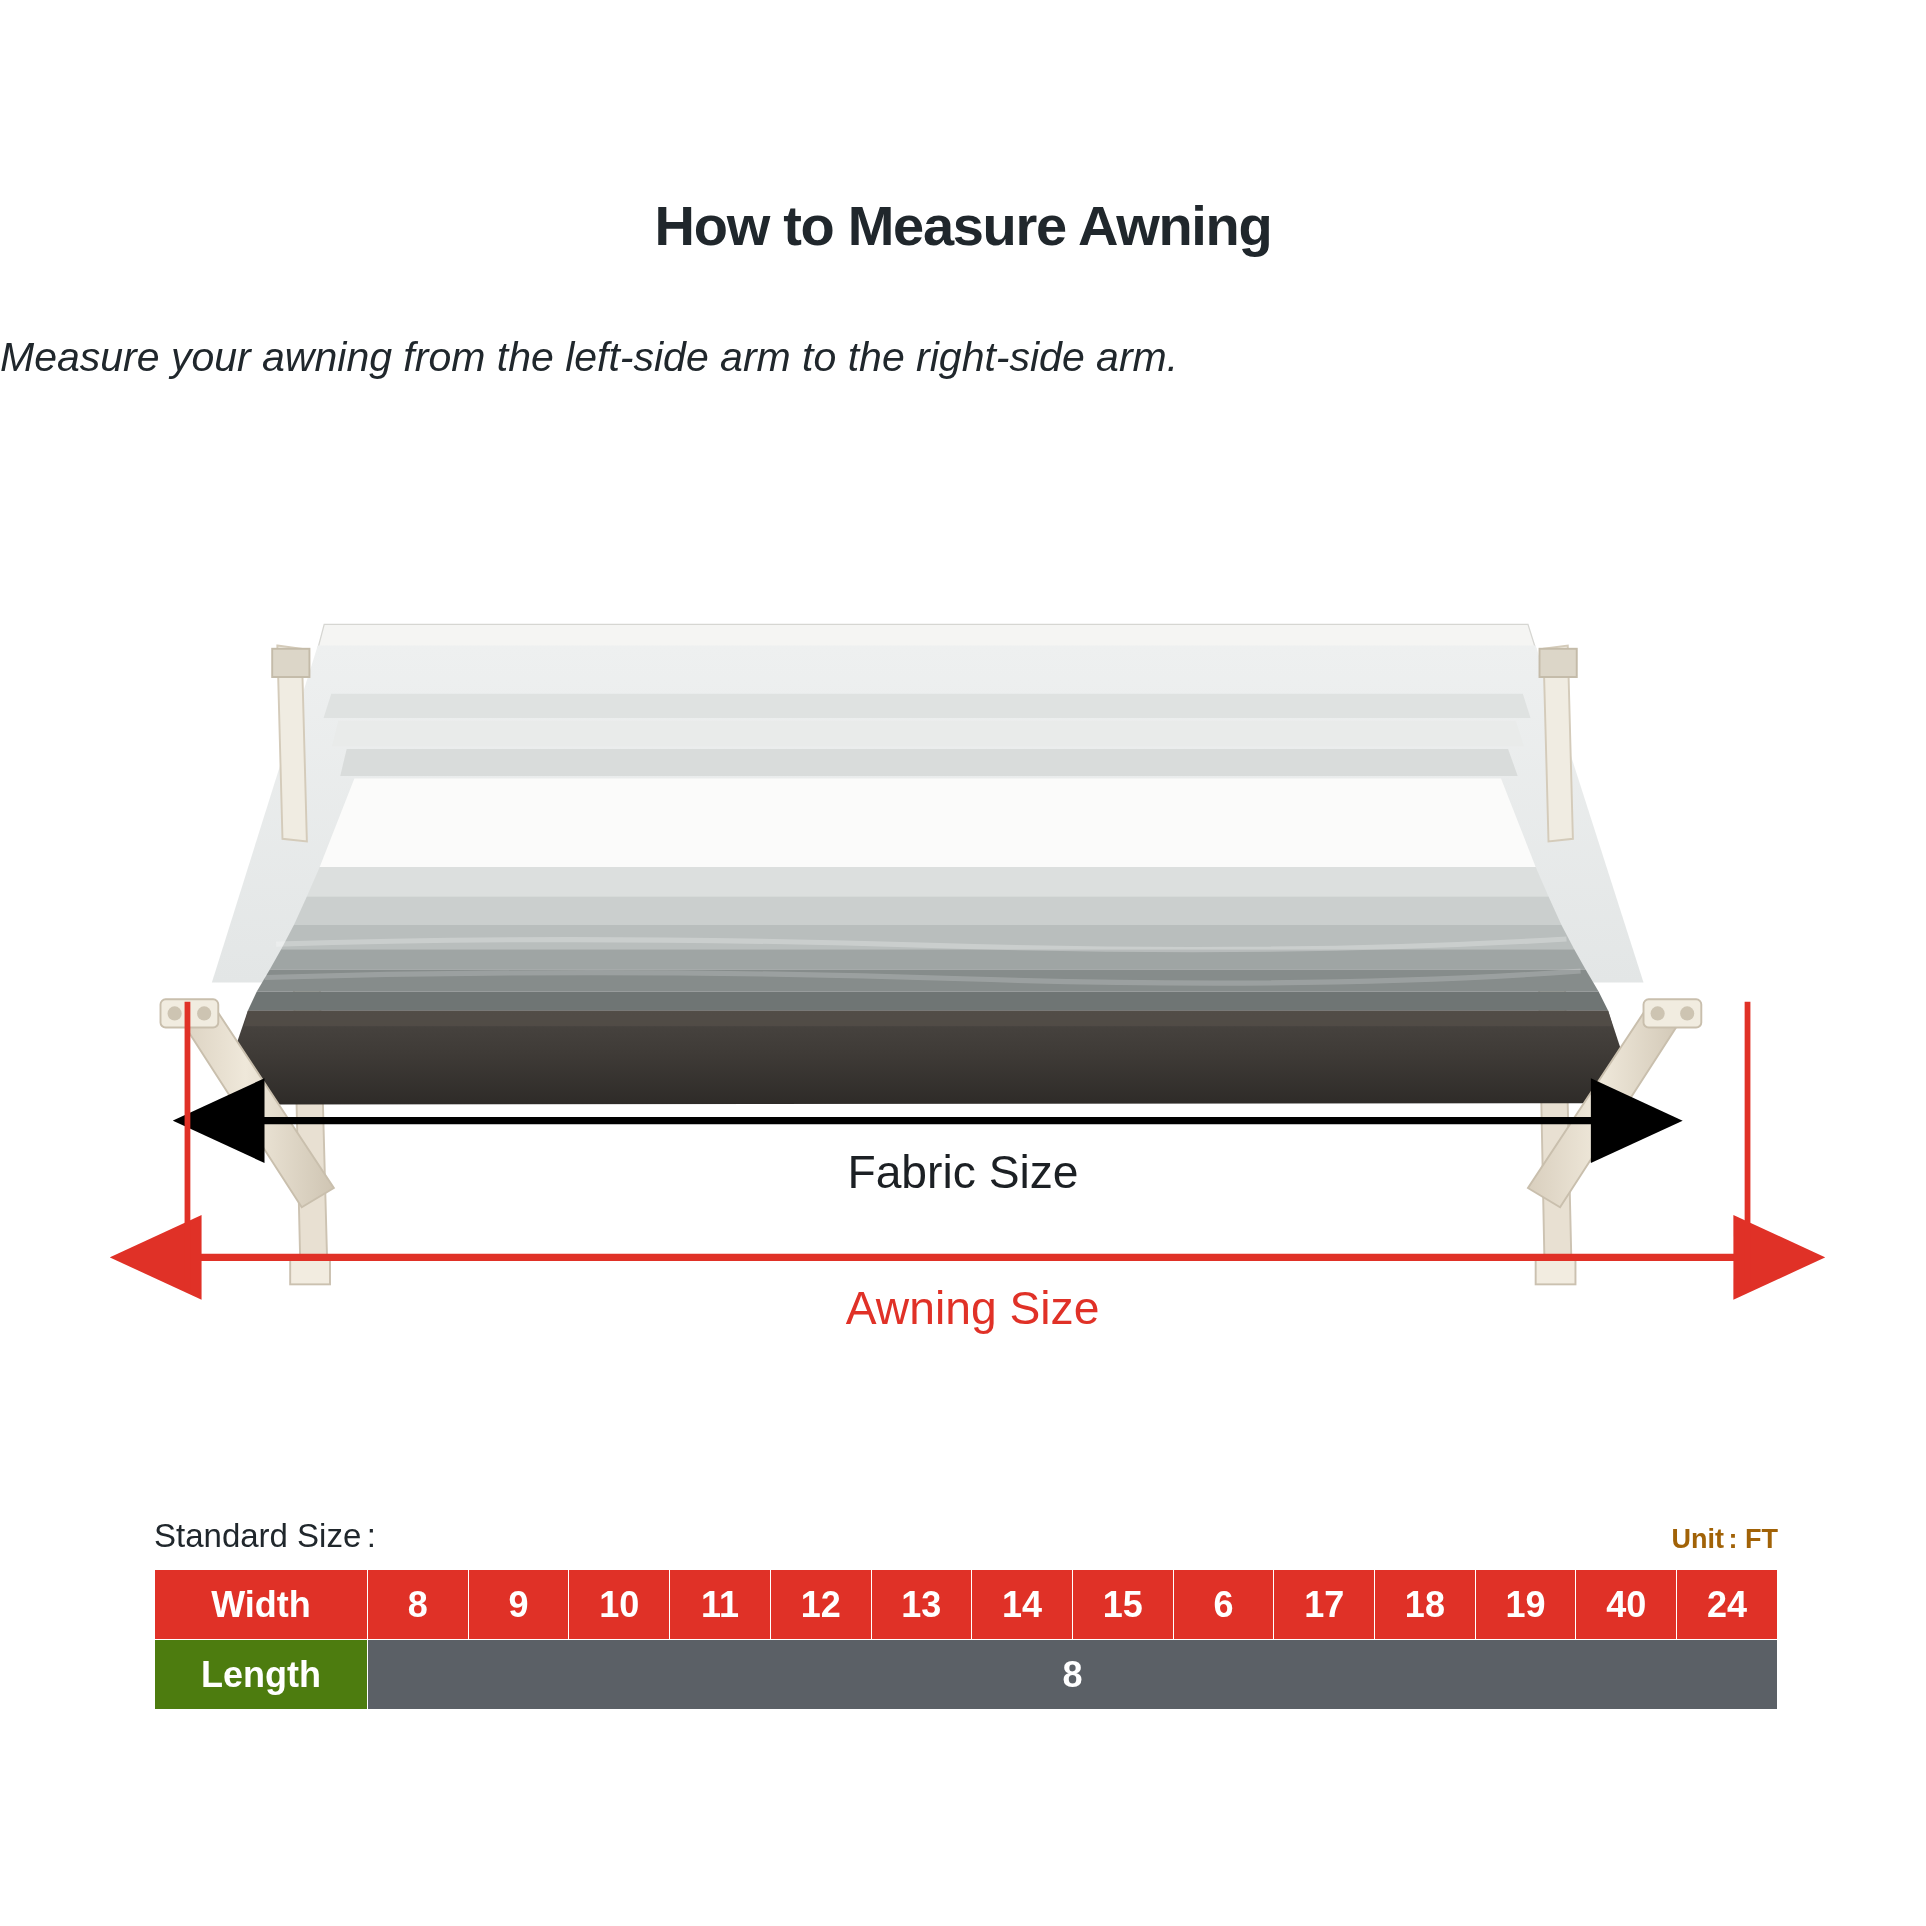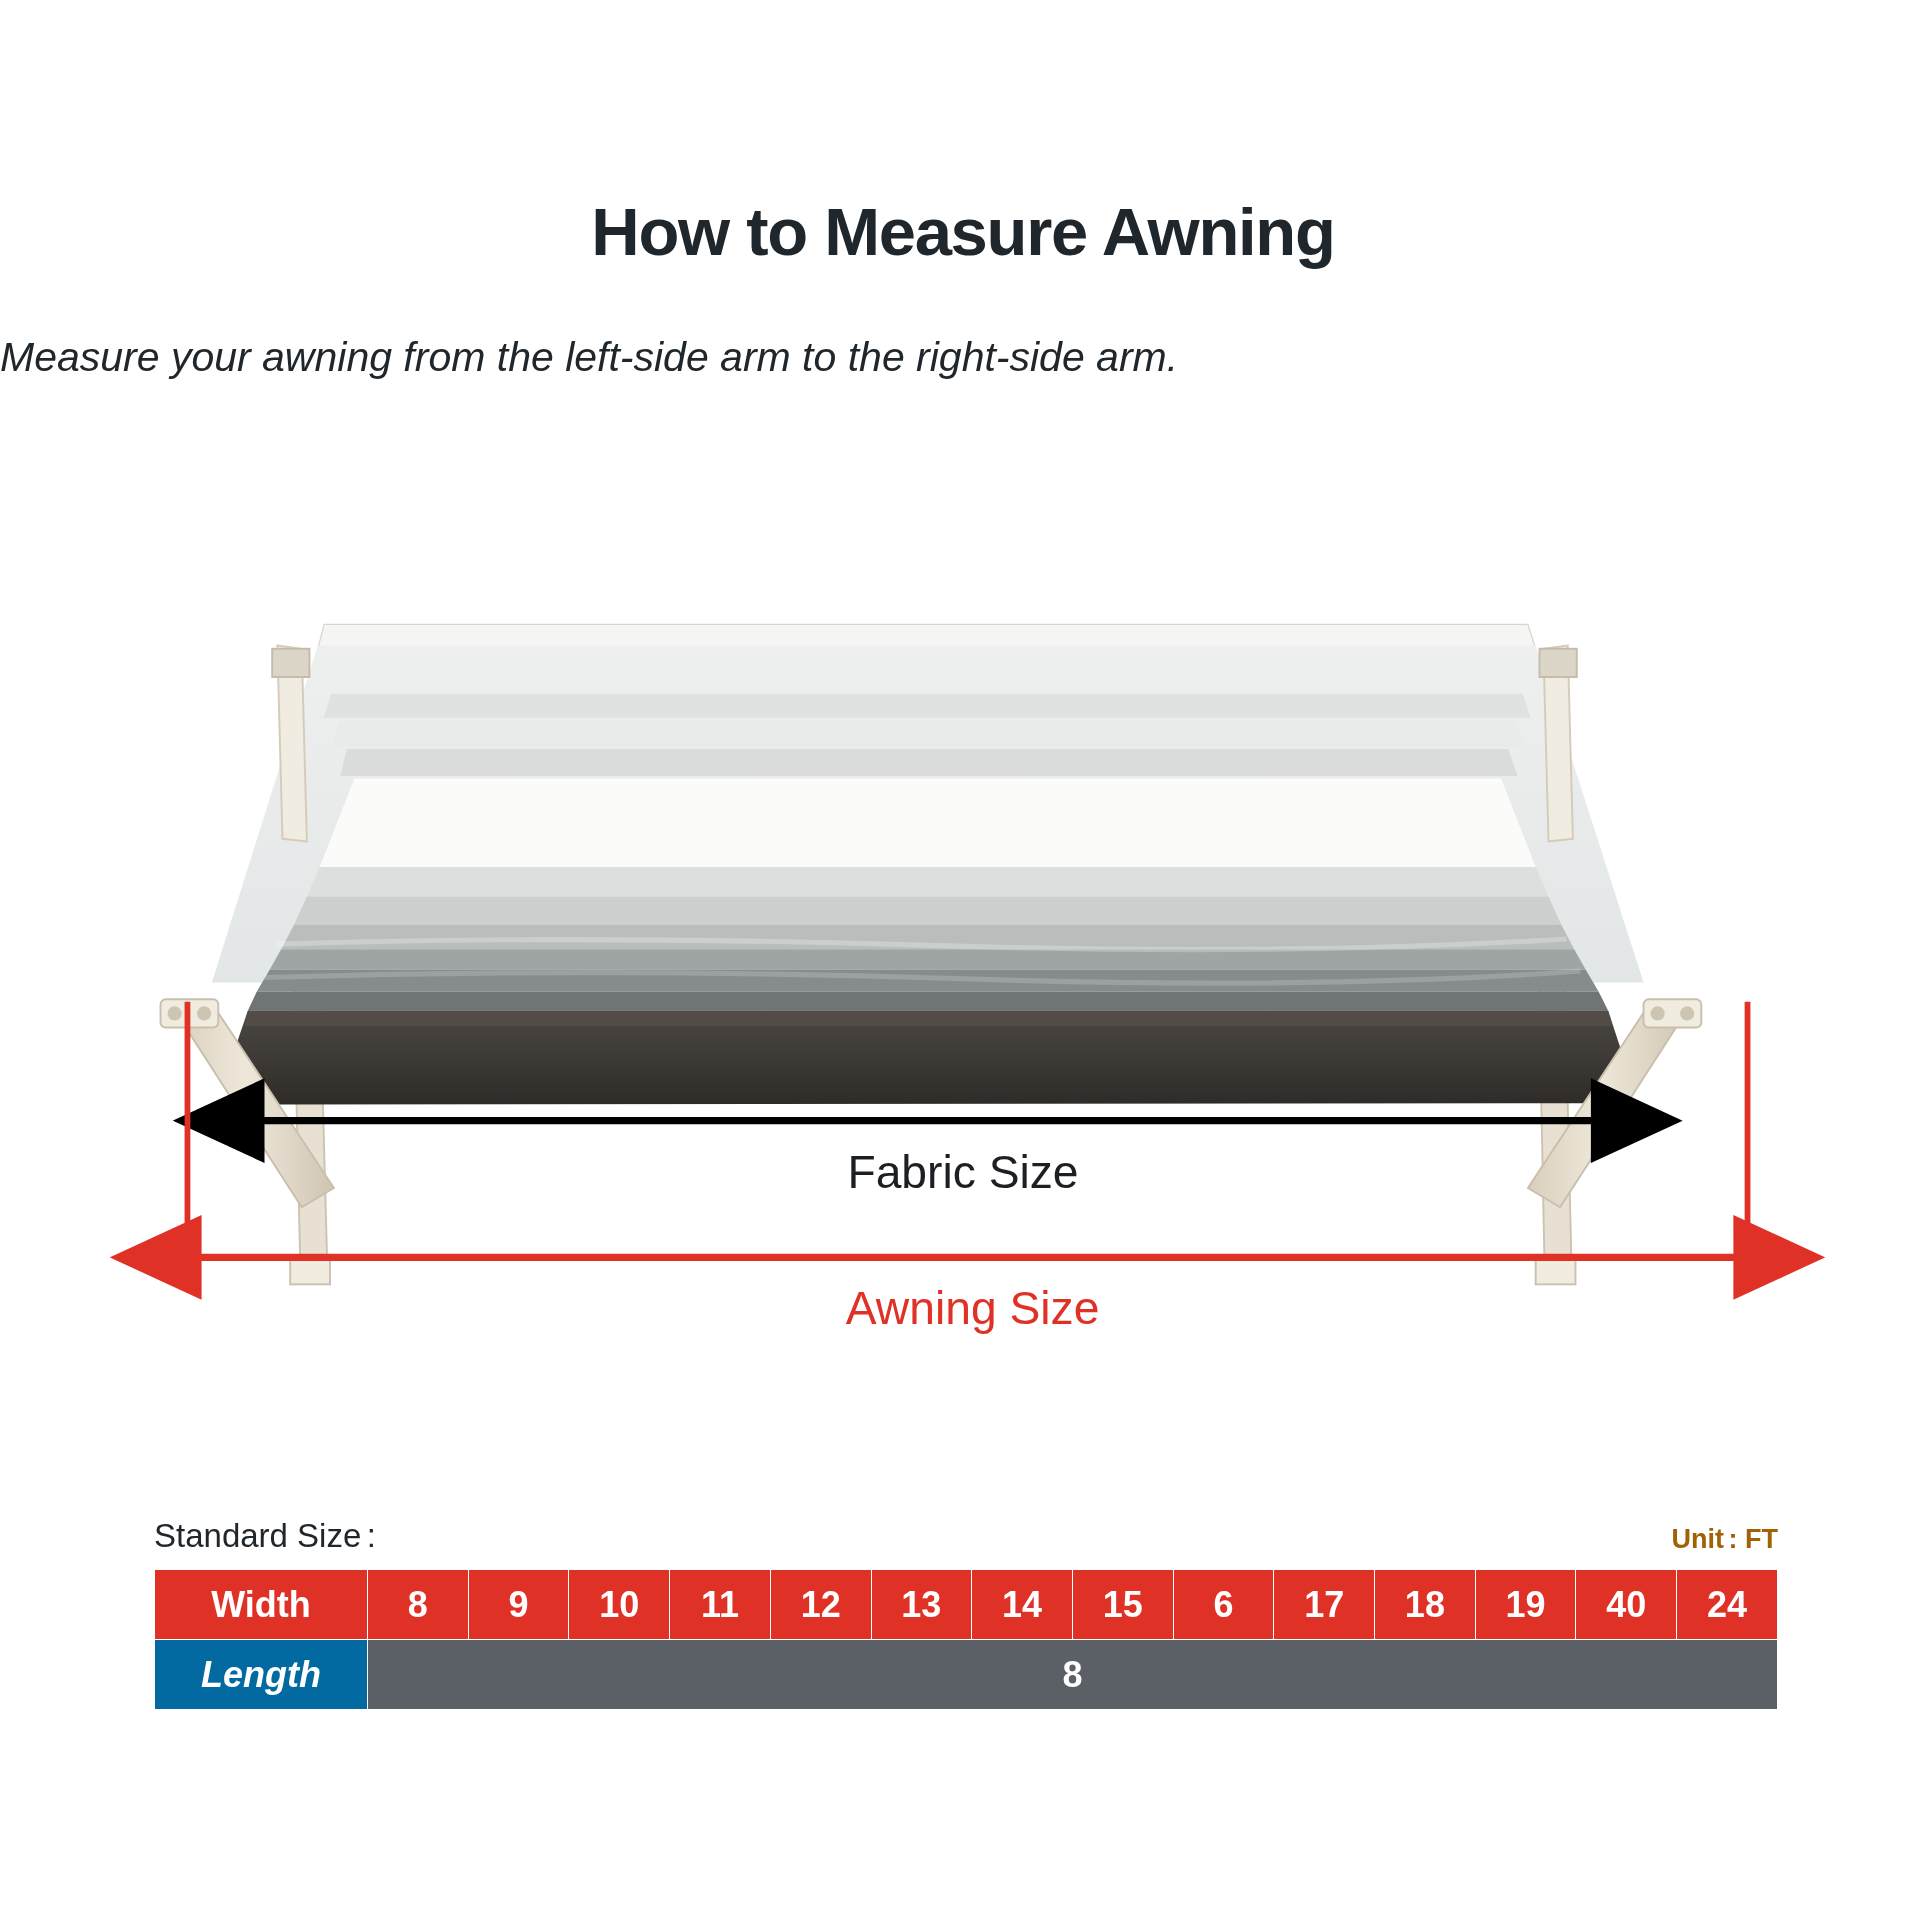--- a/index.html
+++ b/index.html
@@ -27,7 +27,7 @@
     left: 0;
     width: 1926px;
     text-align: center;
-    font-size: 67px;
+    font-size: 56px;
     font-weight: bold;
     letter-spacing: -1.3px;
     color: #20272c;

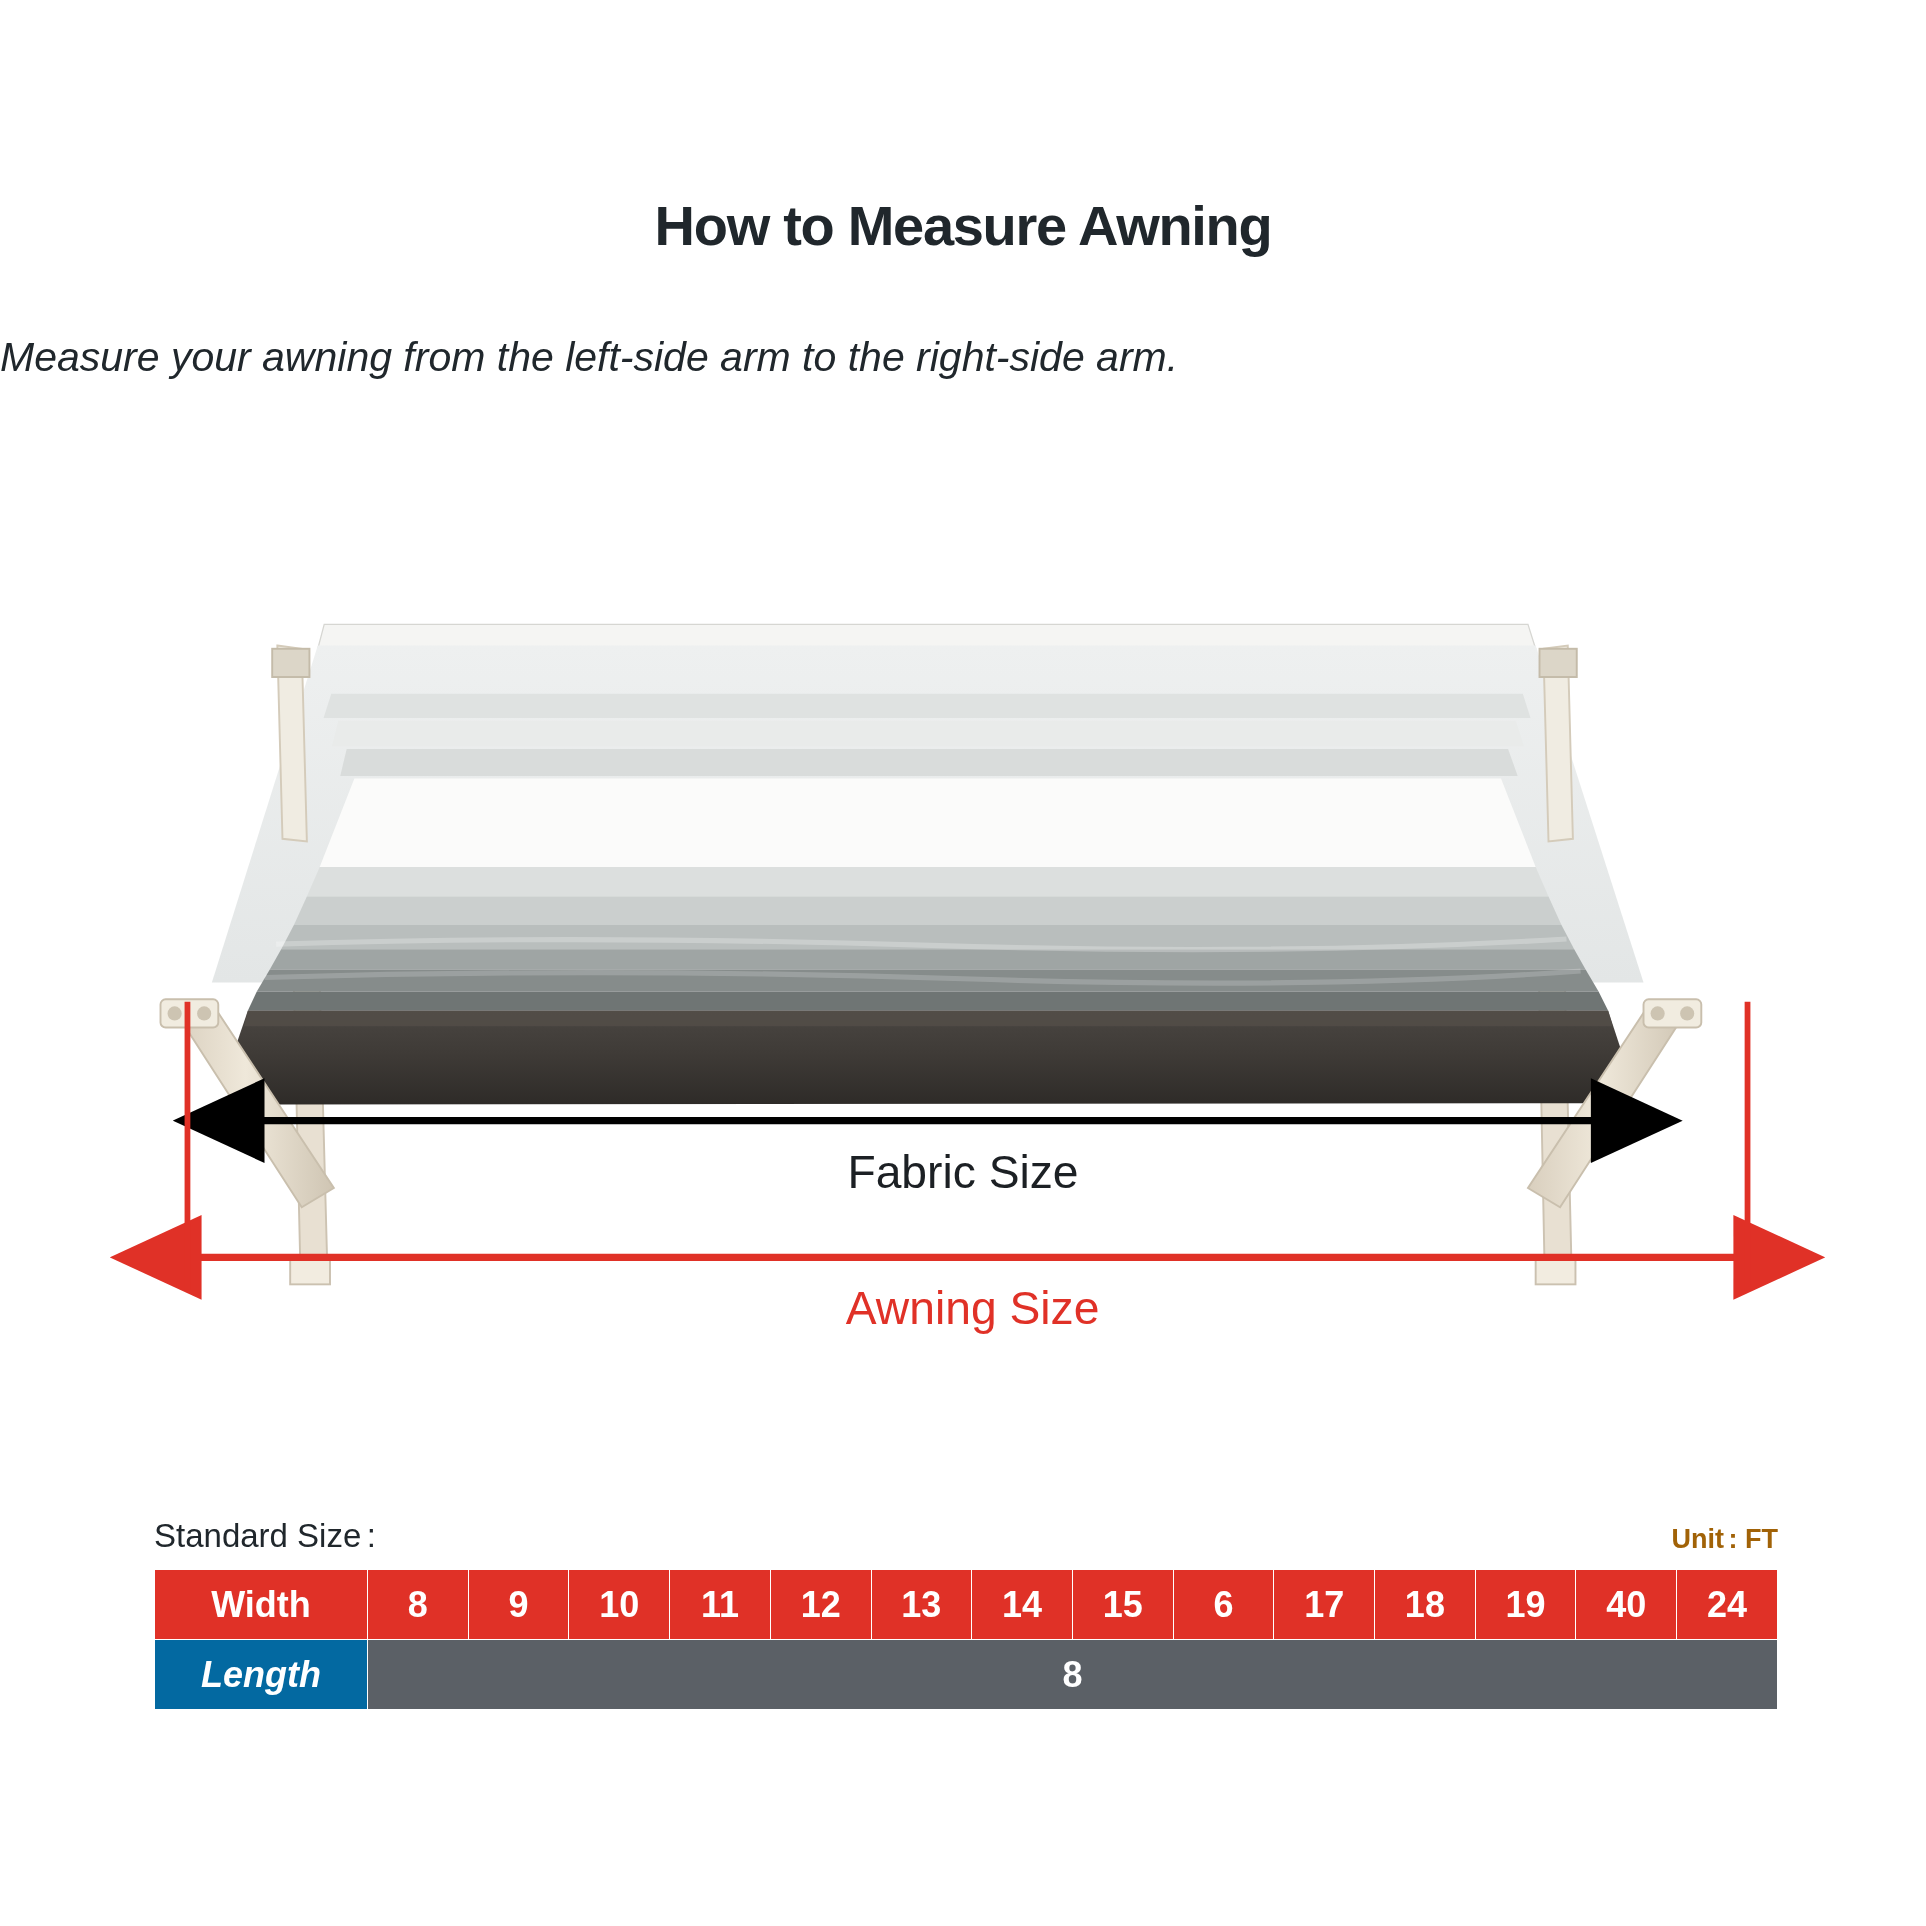--- a/index.html
+++ b/index.html
@@ -106,10 +106,9 @@
     background: #e03127;
   }
   td.lbl-gray {
-    background: #0369a1;
+    background: #4d7c0f;
     width: 212px;
     font-size: 37px;
-    font-style: italic;
   }
   td.val-gray {
     background: #5b6066;

